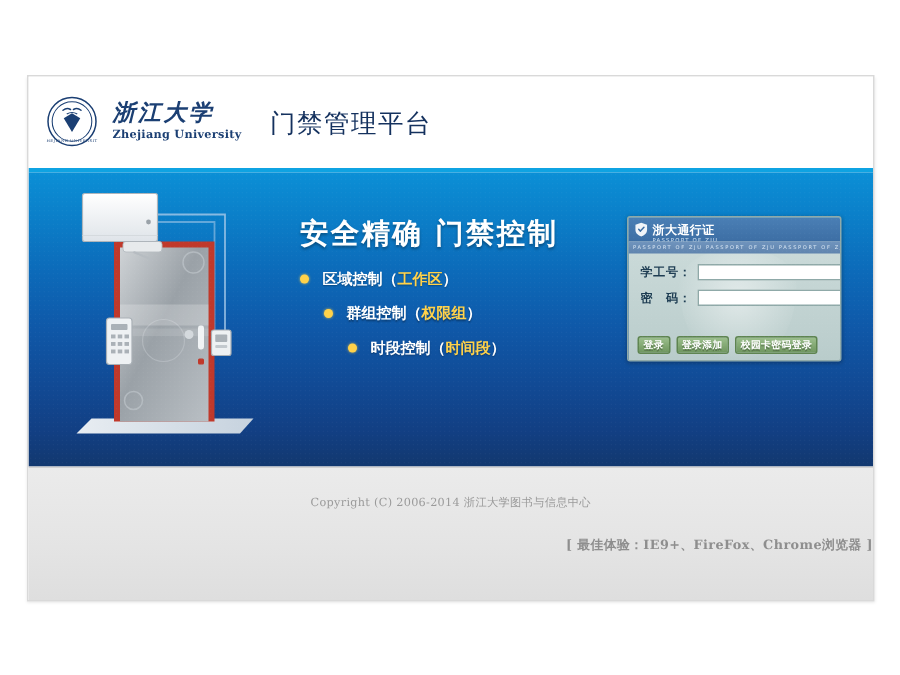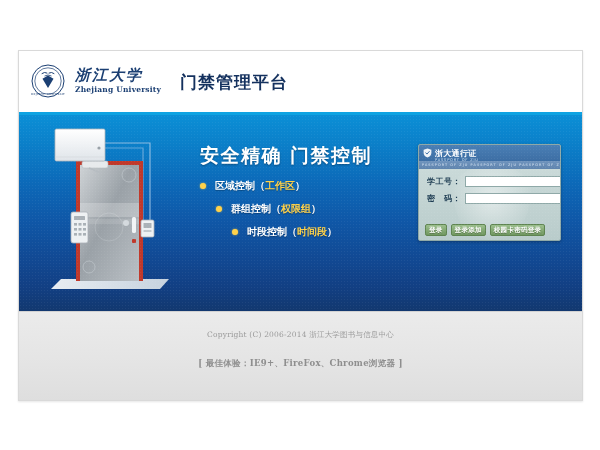--- a/index.html
+++ b/index.html
@@ -90,7 +90,7 @@
     left: 161px;
     top: 20px;
     font-size: 17px;
-    font-weight: bold;
+    font-weight: normal;
     color: #14315e;
     letter-spacing: 1px;
     white-space: nowrap;

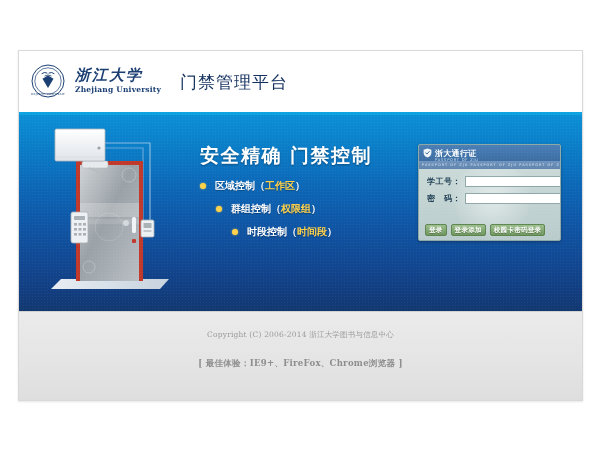--- a/index.html
+++ b/index.html
@@ -368,6 +368,7 @@
     font-weight: bold;
     color: #8e8e8e;
     letter-spacing: 0.3px;
+    text-align: right;
   }
 </style>
 </head>

